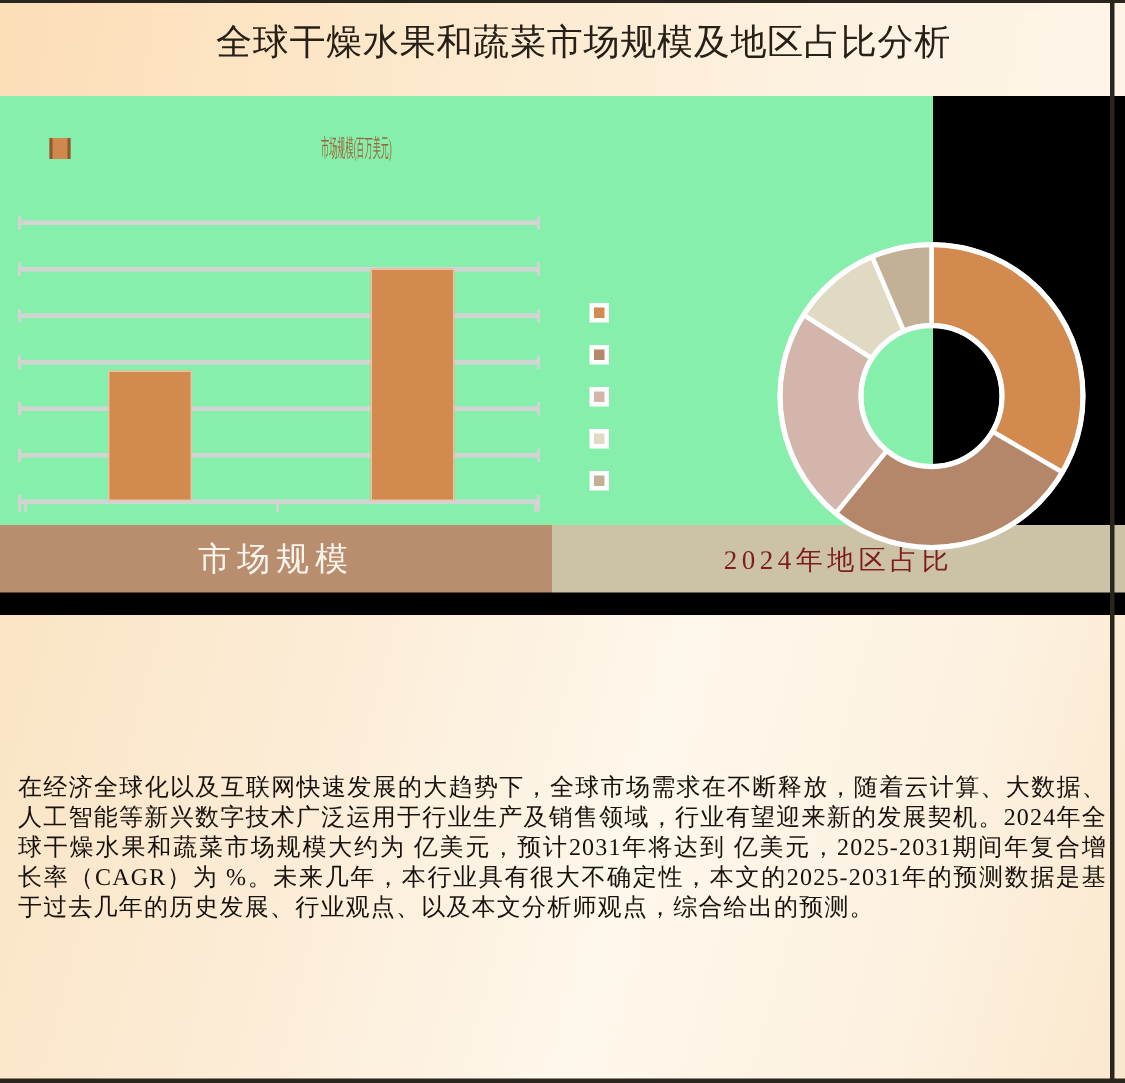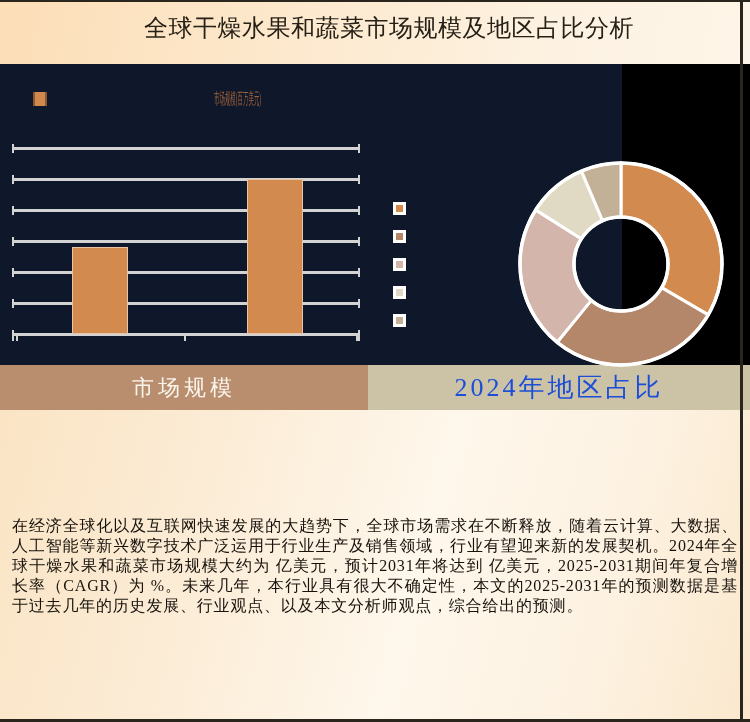--- a/index.html
+++ b/index.html
@@ -19,7 +19,7 @@
   }
   
   #chart-panel{
-    position:absolute;left:0;top:64px;width:622px;height:301px;background:#0f172a;
+    position:absolute;left:0;top:64px;width:622px;height:301px;background:#86efac;
   }
   #bar-legend-swatch{
     position:absolute;left:33px;top:28px;width:10px;height:14px;

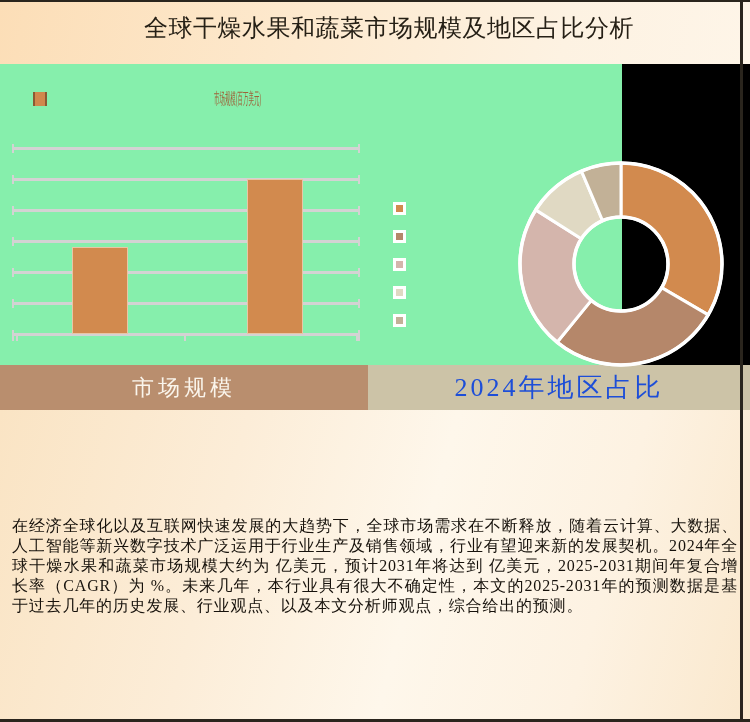--- a/index.html
+++ b/index.html
@@ -58,7 +58,7 @@
   #donut-svg{position:absolute;left:516px;top:159px;z-index:3;}
   
   #caption-row{
-    position:absolute;left:0;top:365px;width:750px;height:41px;display:flex;z-index:2;text-align:right;
+    position:absolute;left:0;top:350px;width:750px;height:41px;display:flex;z-index:2;text-align:right;
   }
   #caption-left{
     width:368px;height:45px;background:#B98E6E;color:#FAF5EC;

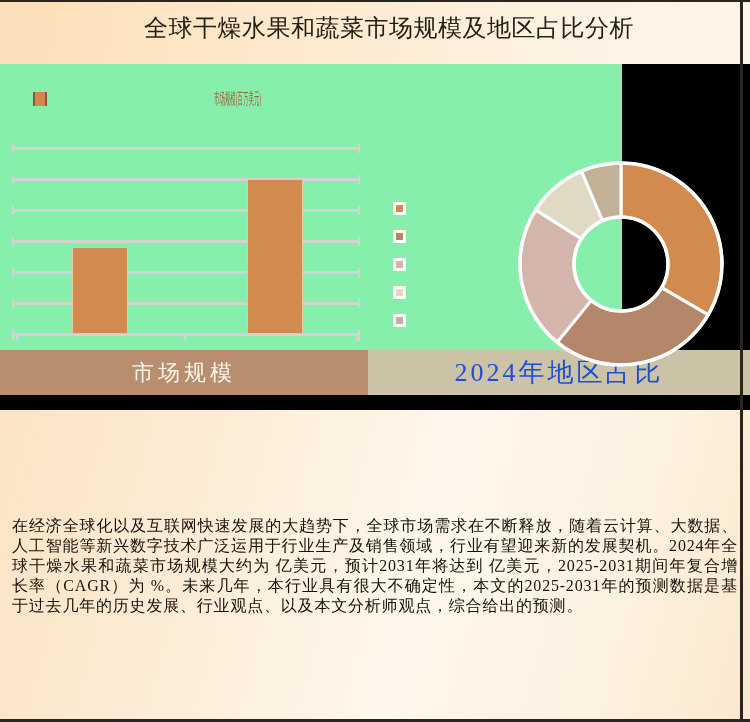--- a/index.html
+++ b/index.html
@@ -65,8 +65,8 @@
     font-size:22px;letter-spacing:4px;display:flex;align-items:center;justify-content:center;
   }
   #caption-right{
-    width:382px;height:45px;background:#CCC3A7;color:#1d4ed8;
-    font-size:26px;letter-spacing:3px;display:flex;align-items:center;justify-content:center;
+    width:382px;height:45px;background:#CCC3A7;color:#7f1d1d;
+    font-size:18px;letter-spacing:3px;display:flex;align-items:center;justify-content:center;
   }
   
   #footer-section{

